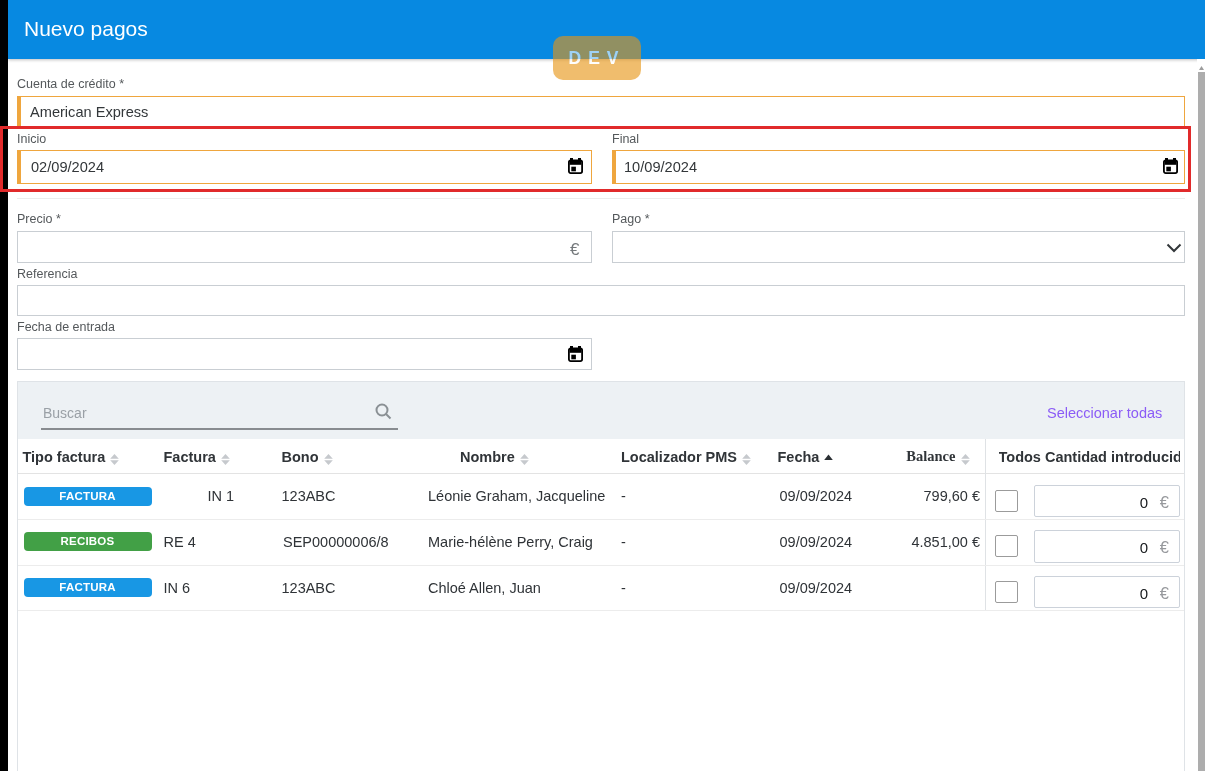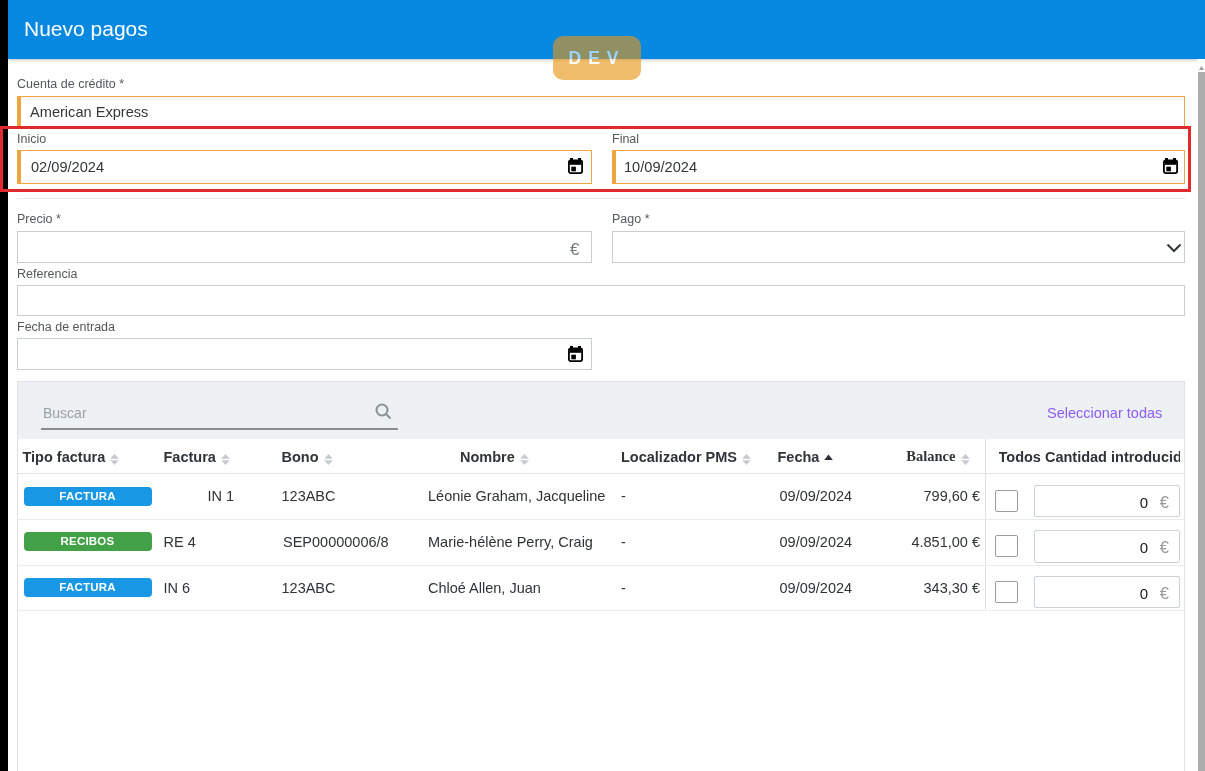--- a/index.html
+++ b/index.html
@@ -163,7 +163,6 @@
     <div class="abs cell" style="left:410px; top:184px;">Chloé Allen, Juan</div>
     <div class="abs cell" style="left:603px; top:184px;">-</div>
     <div class="abs cell" style="left:761.5px; top:184px;">09/09/2024</div>
-    <div class="abs cell" style="left:862px; top:184px; width:100px; text-align:right;">343,30 €</div>
     <div class="abs cbox" style="left:976.5px; top:198.5px;"></div>
     <div class="abs amt" style="left:1016px; top:193.5px;">
         <span class="zero">0</span>

